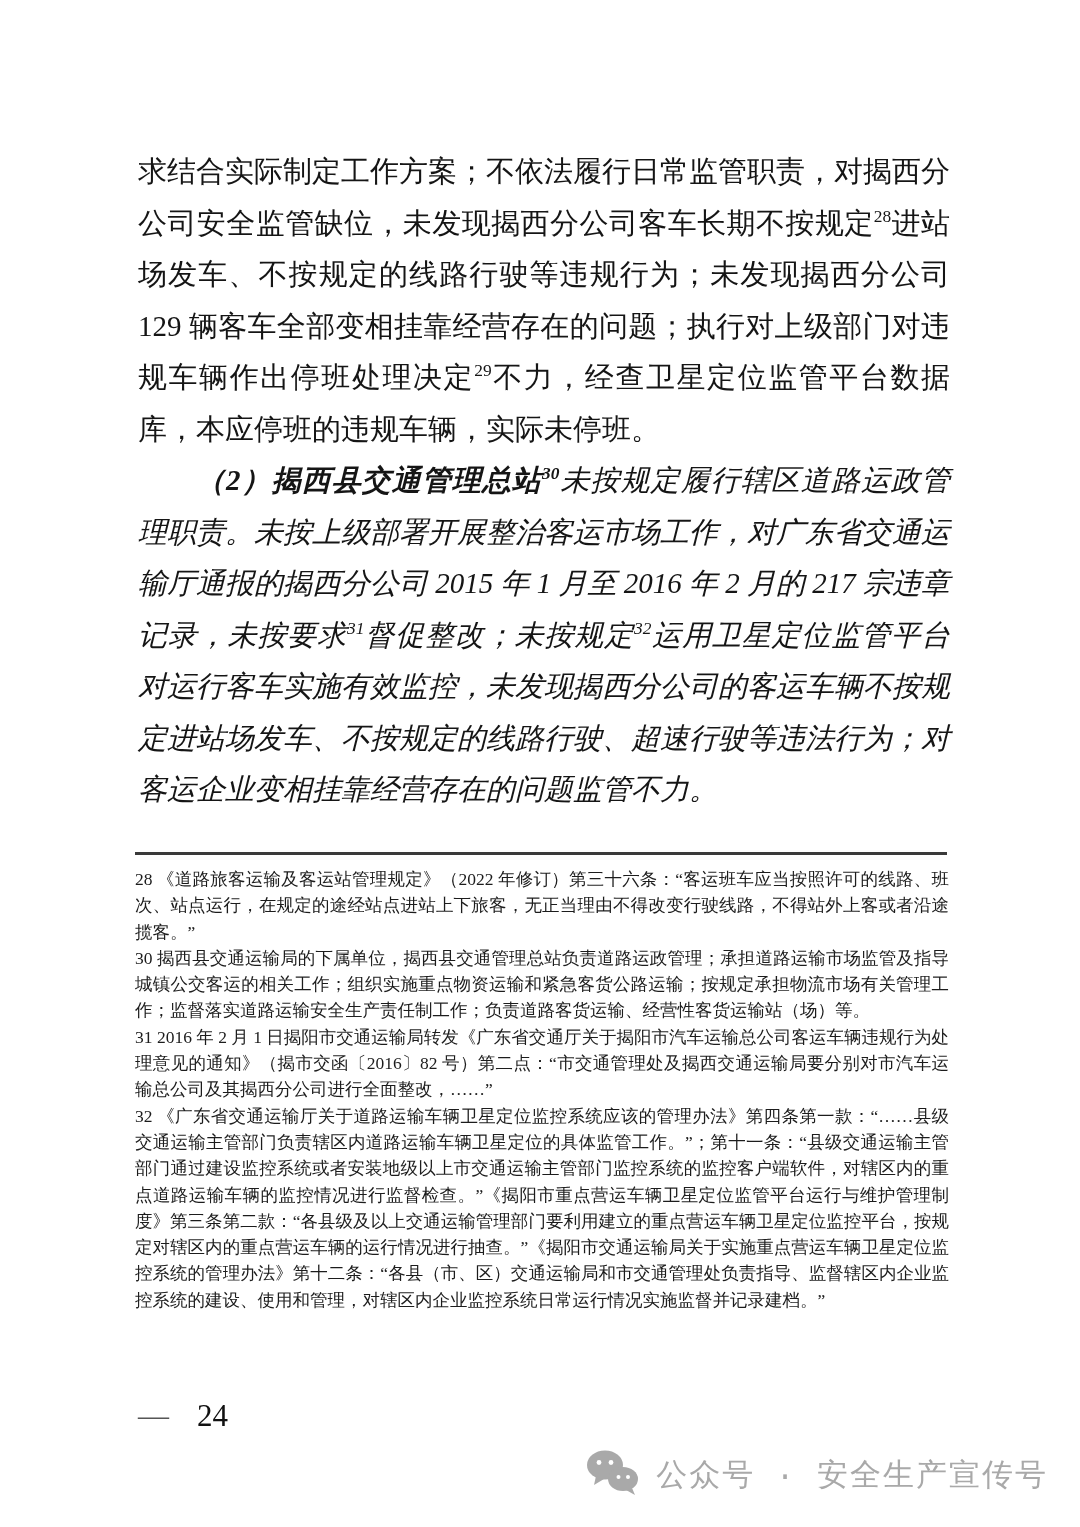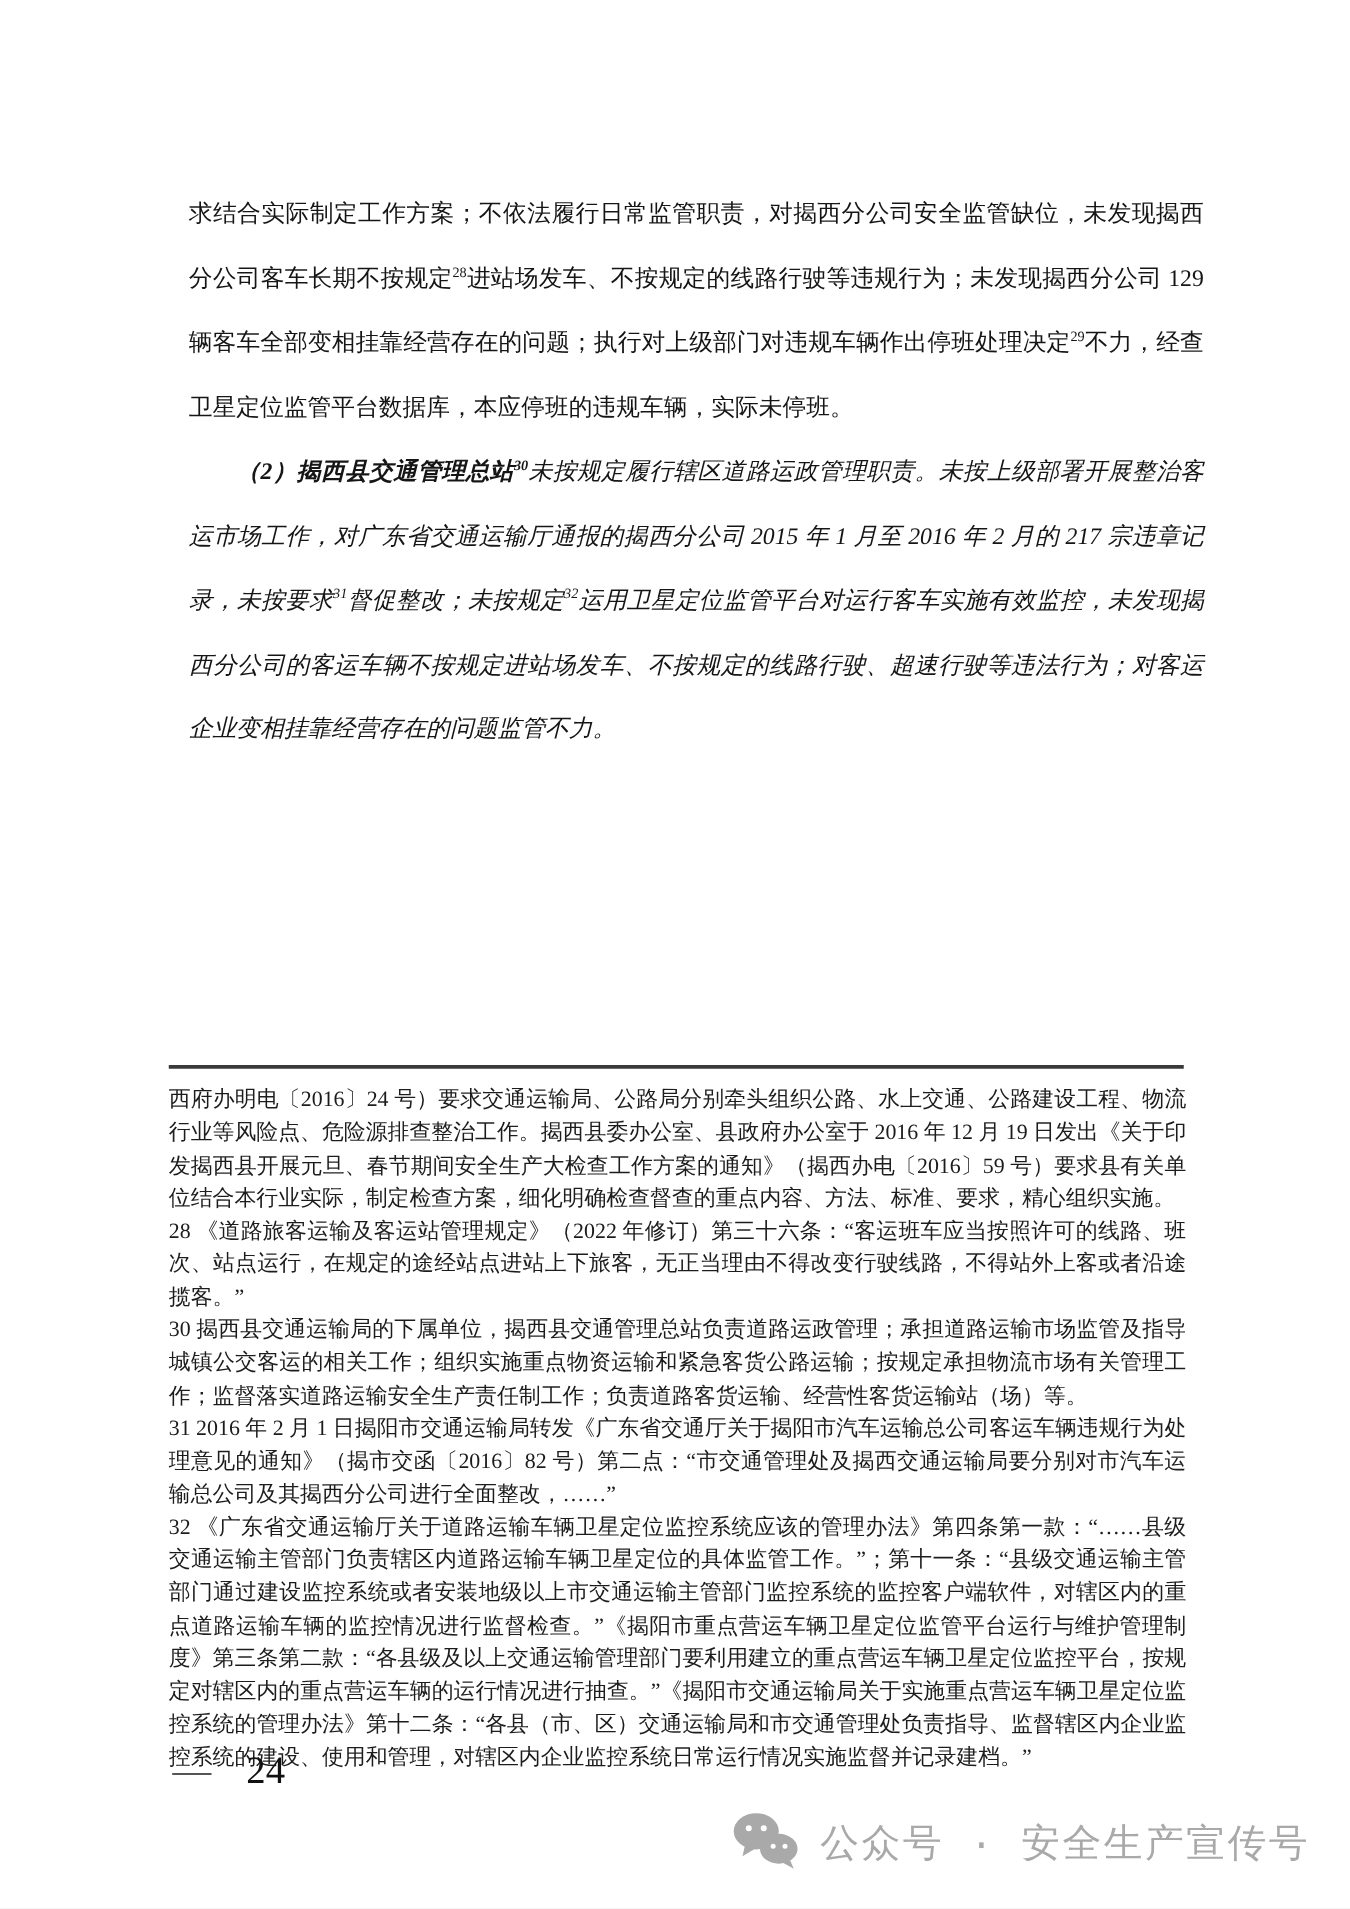--- a/index.html
+++ b/index.html
@@ -13,8 +13,8 @@
     overflow:hidden;
   }
   .body-text{
-    position:absolute;left:151px;top:146px;width:812px;
-    font-size:19px;line-height:51.5px;
+    position:absolute;left:138px;top:146px;width:812px;
+    font-size:29px;line-height:51.5px;
     text-align:justify;
   }
   .body-text p{margin:0;padding:0;}

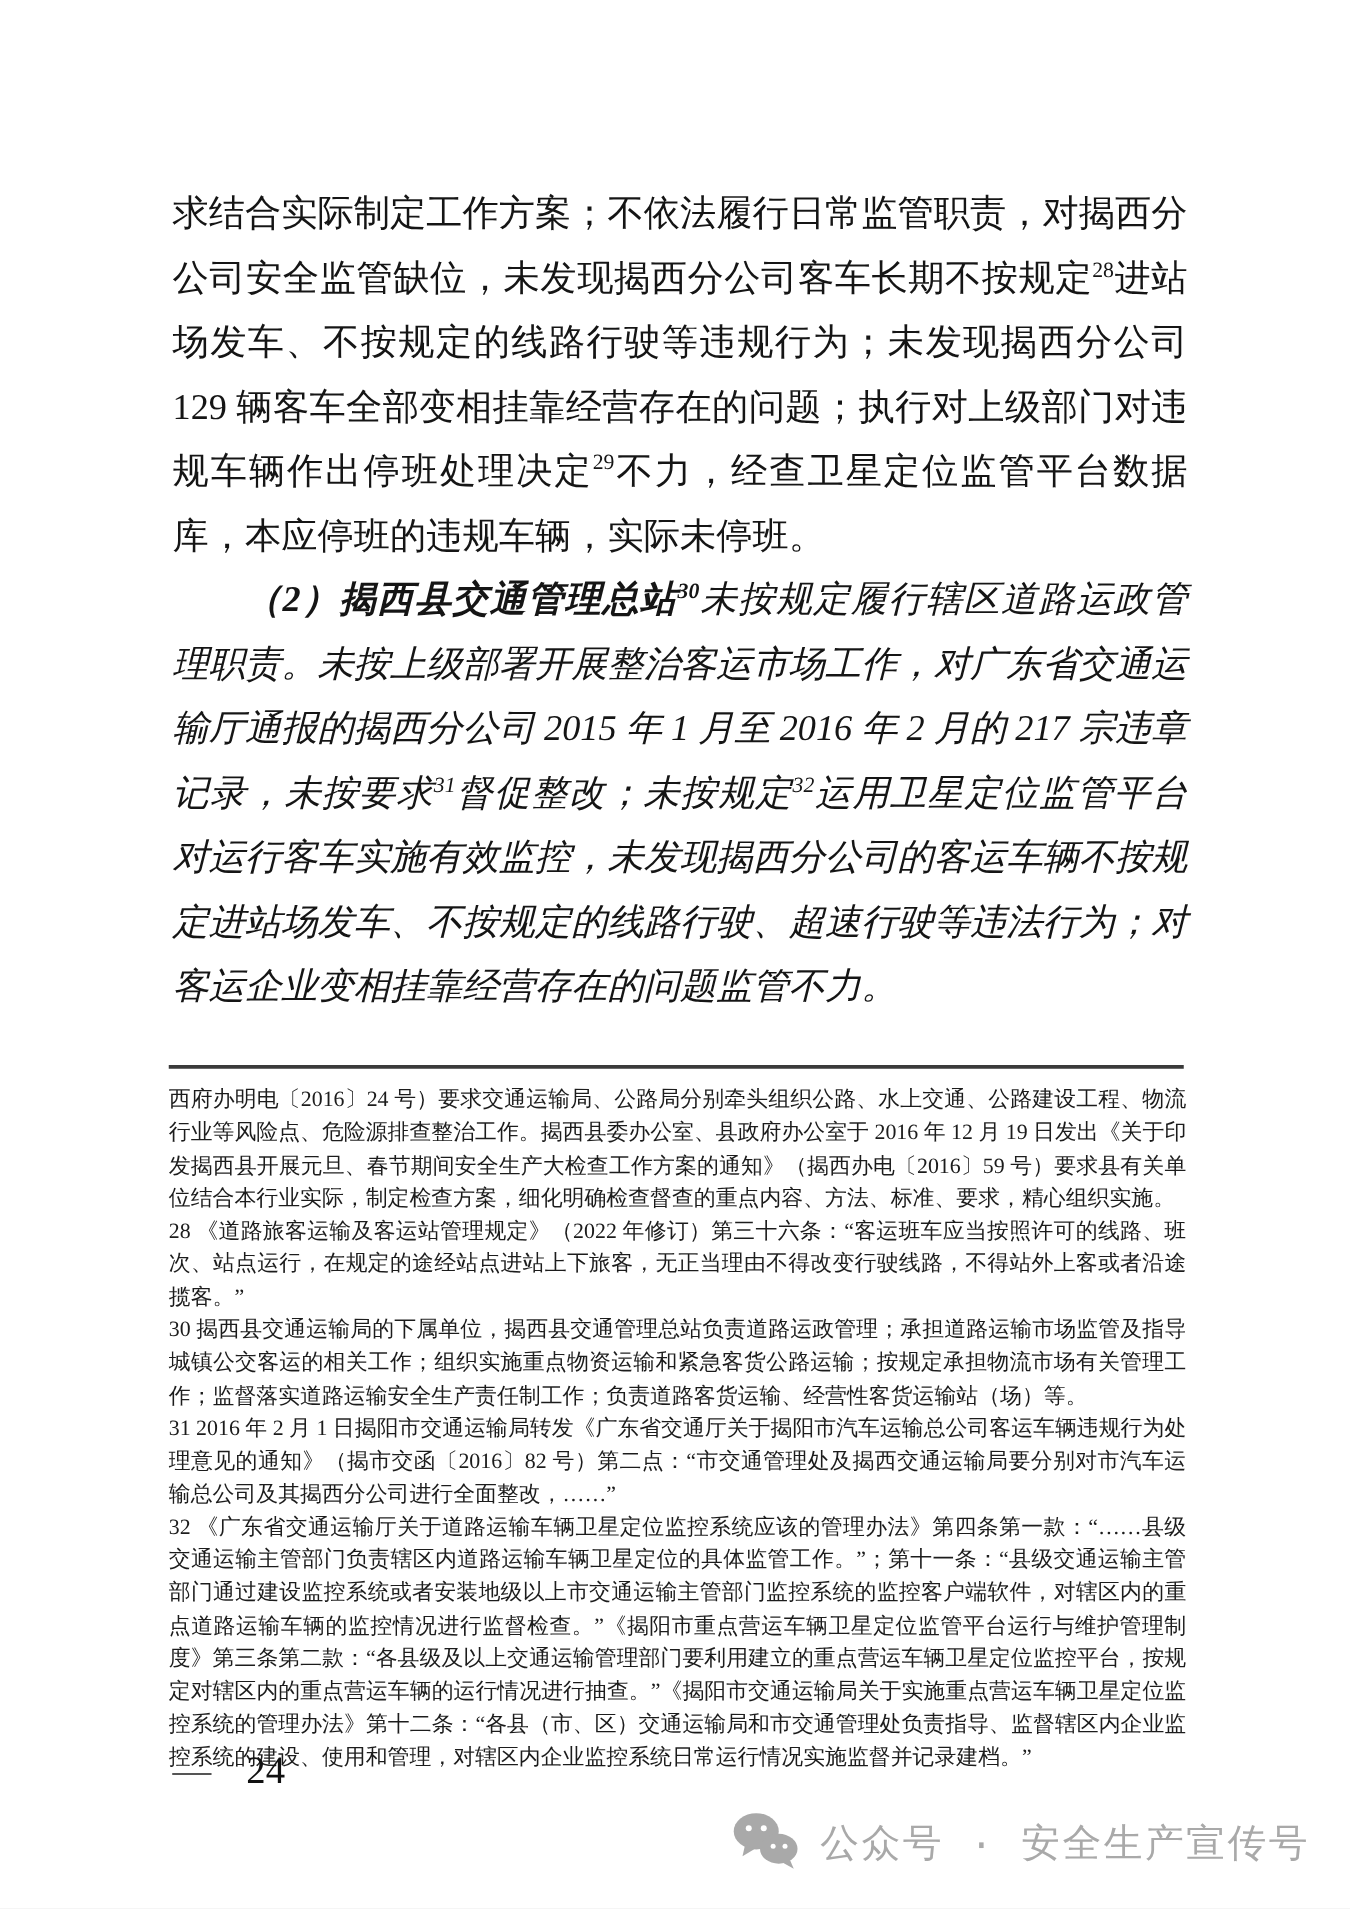--- a/index.html
+++ b/index.html
@@ -61,7 +61,6 @@
   <div class="footnote-rule"></div>
 
   <div class="footnotes">
-      <p>西府办明电〔2016〕24 号）要求交通运输局、公路局分别牵头组织公路、水上交通、公路建设工程、物流行业等风险点、危险源排查整治工作。揭西县委办公室、县政府办公室于 2016 年 12 月 19 日发出《关于印发揭西县开展元旦、春节期间安全生产大检查工作方案的通知》（揭西办电〔2016〕59 号）要求县有关单位结合本行业实际，制定检查方案，细化明确检查督查的重点内容、方法、标准、要求，精心组织实施。</p>
       <p>28 《道路旅客运输及客运站管理规定》（2022 年修订）第三十六条：“客运班车应当按照许可的线路、班次、站点运行，在规定的途经站点进站上下旅客，无正当理由不得改变行驶线路，不得站外上客或者沿途揽客。”</p>
       <p>30 揭西县交通运输局的下属单位，揭西县交通管理总站负责道路运政管理；承担道路运输市场监管及指导城镇公交客运的相关工作；组织实施重点物资运输和紧急客货公路运输；按规定承担物流市场有关管理工作；监督落实道路运输安全生产责任制工作；负责道路客货运输、经营性客货运输站（场）等。</p>
       <p>31 2016 年 2 月 1 日揭阳市交通运输局转发《广东省交通厅关于揭阳市汽车运输总公司客运车辆违规行为处理意见的通知》（揭市交函〔2016〕82 号）第二点：“市交通管理处及揭西交通运输局要分别对市汽车运输总公司及其揭西分公司进行全面整改，……”</p>

